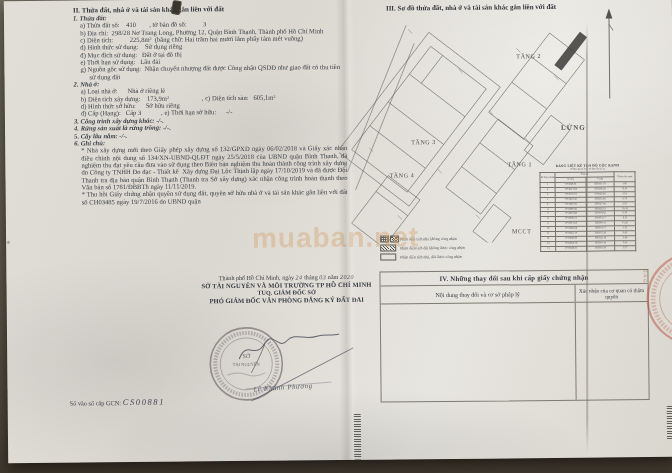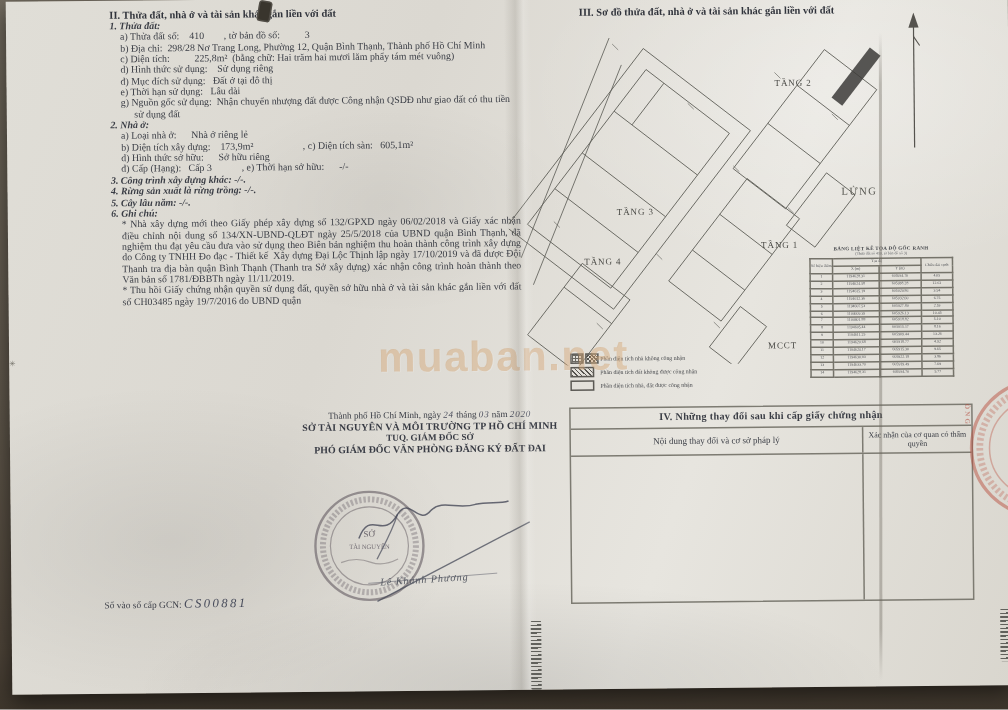--- a/index.html
+++ b/index.html
@@ -208,7 +208,7 @@
   </svg>
 
   <div class="flabel" style="left:512px;top:57px;">TẦNG 2</div>
-  <div class="flabel big" style="left:556px;top:128px;">LỬNG</div>
+  <div class="flabel big" style="left:556px;top:128px;font-weight:bold;">LỬNG</div>
   <div class="flabel" style="left:406px;top:142px;">TẦNG 3</div>
   <div class="flabel" style="left:502px;top:165px;">TẦNG 1</div>
   <div class="flabel" style="left:384px;top:175px;">TẦNG 4</div>

